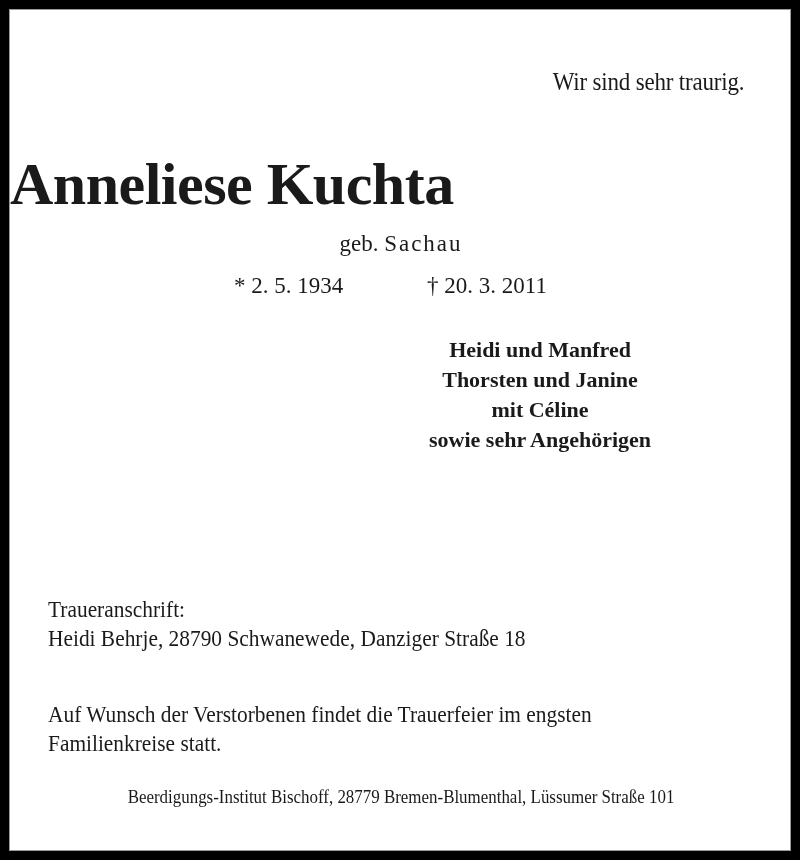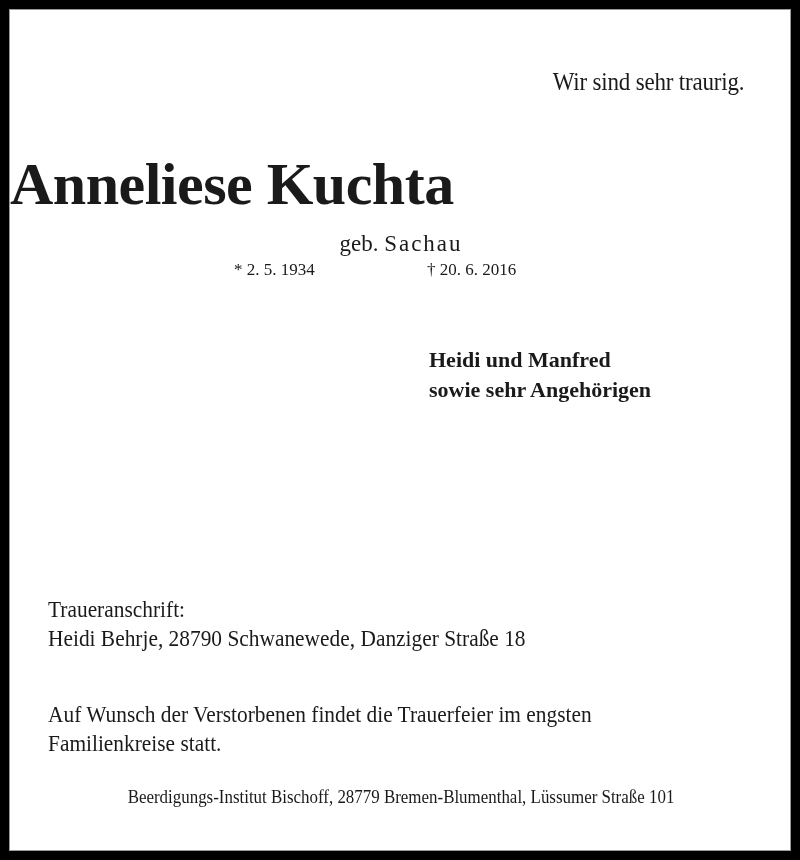--- a/index.html
+++ b/index.html
@@ -19,7 +19,7 @@
   .name { left: 0; width: 782px; text-align: left; top: 140px; font-size: 60px; font-weight: bold; letter-spacing: -0.5px; }
   .birthname { left: 0; width: 782px; text-align: center; top: 221px; font-size: 23px; }
   .birthname .sp { letter-spacing: 2px; }
-  .dates { top: 250px; font-size: 17px; }
+  .dates { top: 263px; font-size: 23px; }
   .born { left: 224px; }
   .died { left: 417px; }
   .family { left: 419px; top: 335px; font-size: 22px; font-weight: bold; line-height: 30px; }

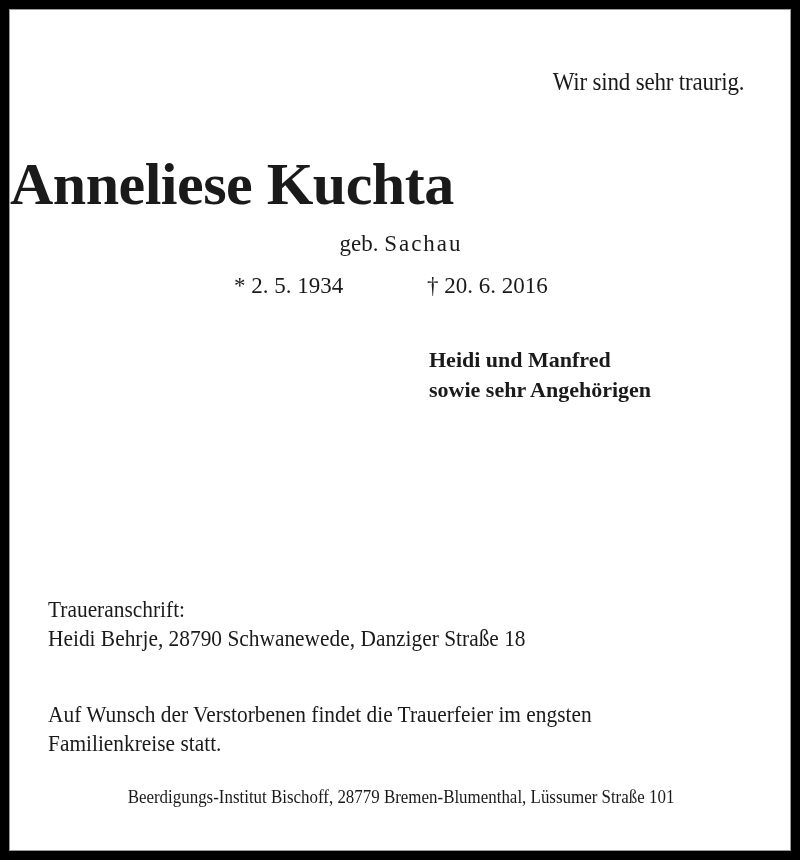--- a/index.html
+++ b/index.html
@@ -42,7 +42,7 @@
   </div>
 
   <div class="abs dates born">* 2. 5. 1934</div>
-  <div class="abs dates died">† 20. 6. 2016</div>
+  <div class="abs dates died">† 20. 3. 2011</div>
 
   <div class="abs family">
     <div>Heidi und Manfred</div>

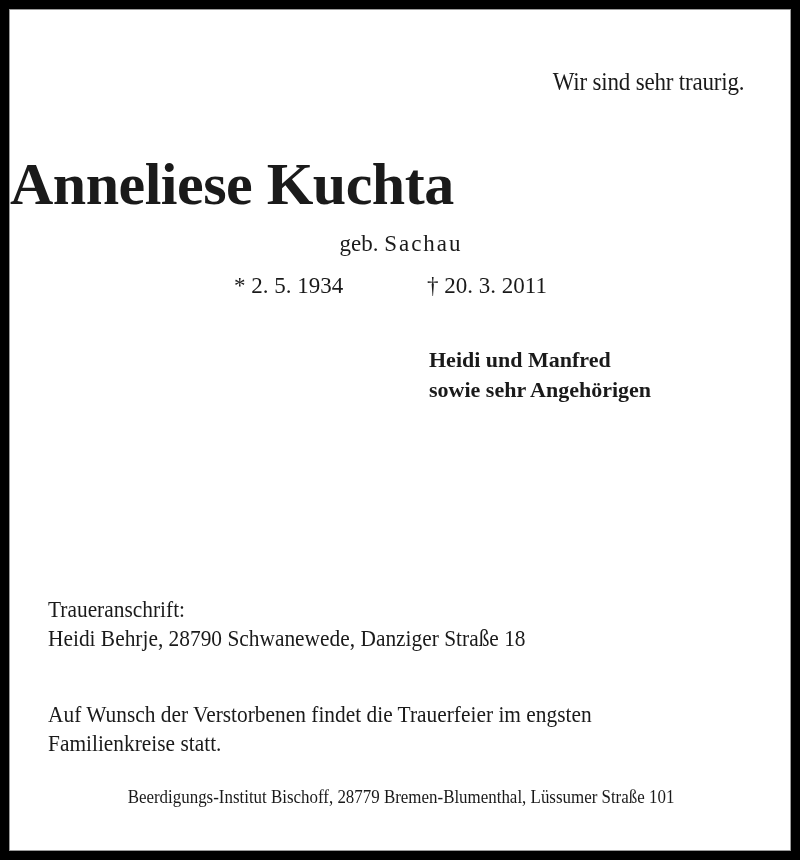--- a/index.html
+++ b/index.html
@@ -22,7 +22,7 @@
   .dates { top: 263px; font-size: 23px; }
   .born { left: 224px; }
   .died { left: 417px; }
-  .family { left: 419px; top: 335px; font-size: 22px; font-weight: bold; line-height: 30px; }
+  .family { left: 419px; top: 325px; font-size: 22px; font-weight: bold; line-height: 30px; text-align: center; }
   .family div { white-space: nowrap; }
   .addr-block { left: 38px; top: 585px; font-size: 23px; line-height: 29px; transform: scaleX(0.93); transform-origin: left center; }
   .note { left: 38px; top: 690px; font-size: 23px; line-height: 29px; transform: scaleX(0.93); transform-origin: left center; }

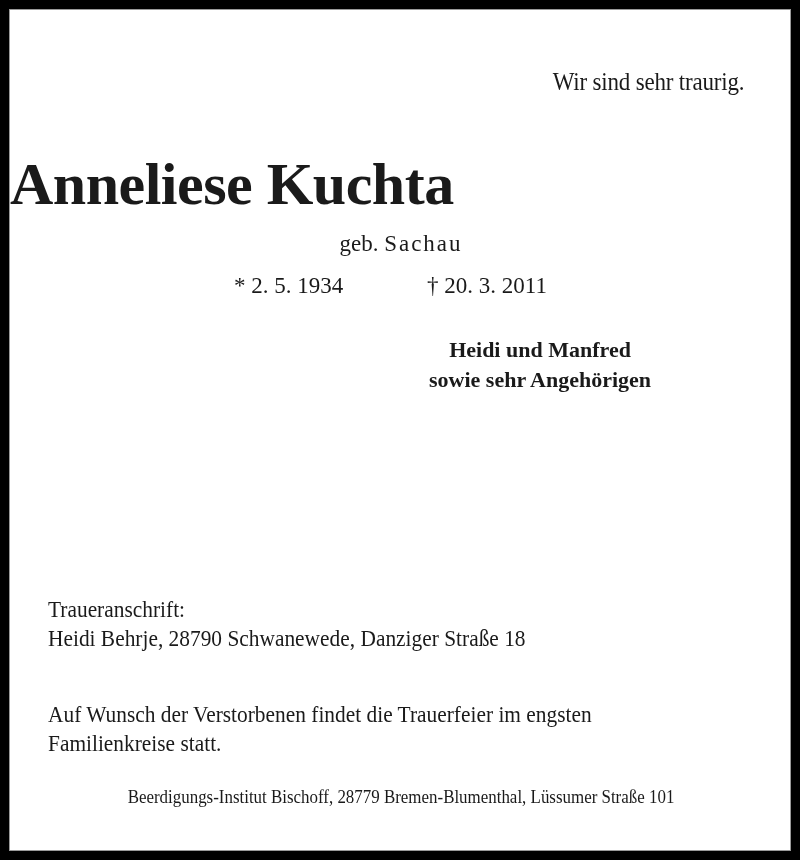--- a/index.html
+++ b/index.html
@@ -46,6 +46,7 @@
 
   <div class="abs family">
     <div>Heidi und Manfred</div>
+    <div>Thorsten und Janine</div>
     <div>sowie sehr Angehörigen</div>
   </div>
 

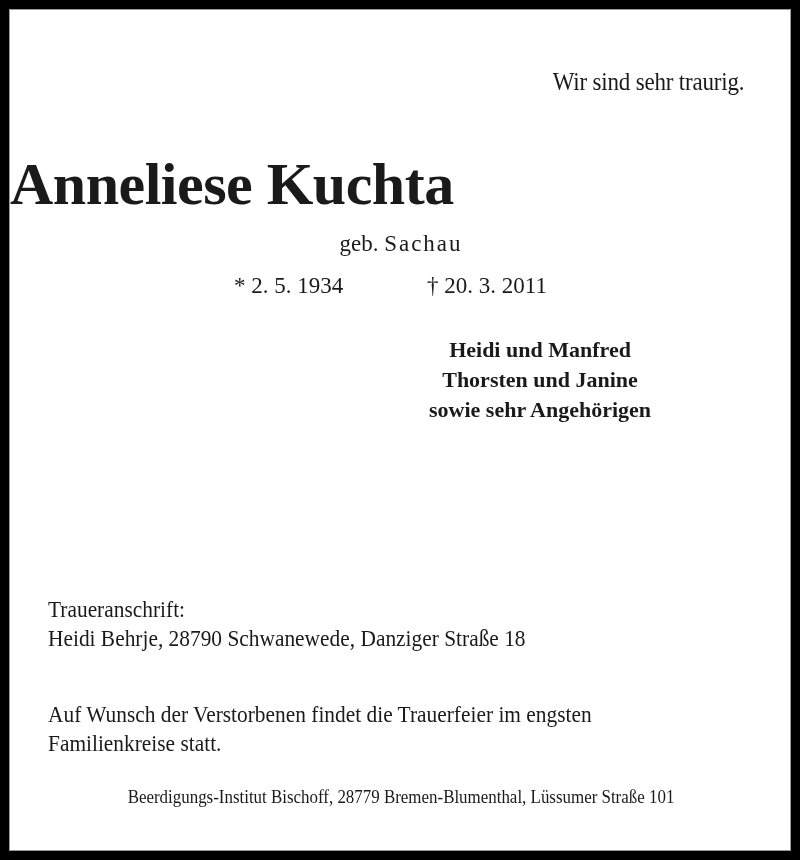--- a/index.html
+++ b/index.html
@@ -47,6 +47,7 @@
   <div class="abs family">
     <div>Heidi und Manfred</div>
     <div>Thorsten und Janine</div>
+    <div>mit Céline</div>
     <div>sowie sehr Angehörigen</div>
   </div>
 

